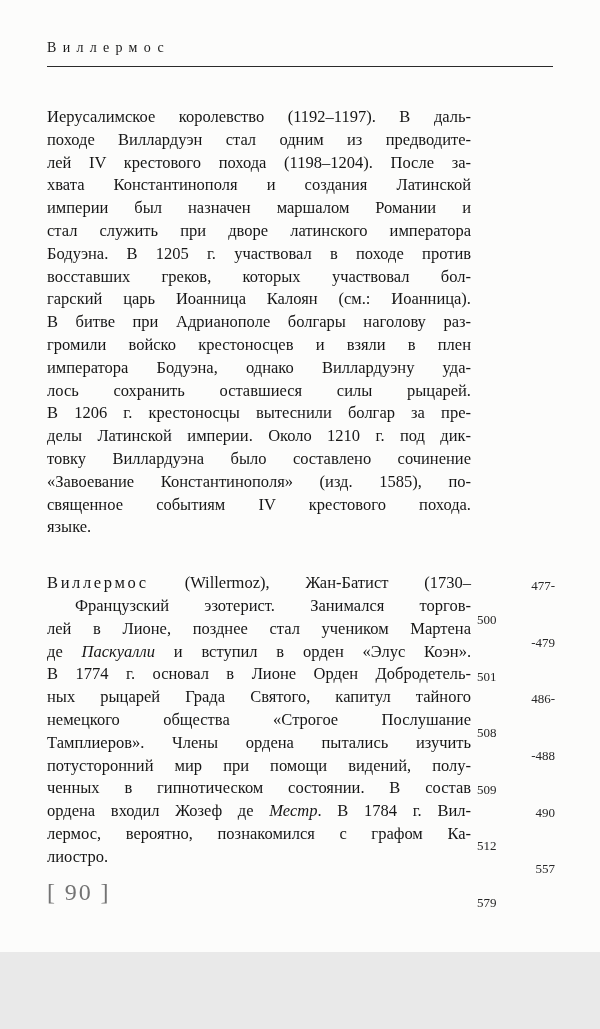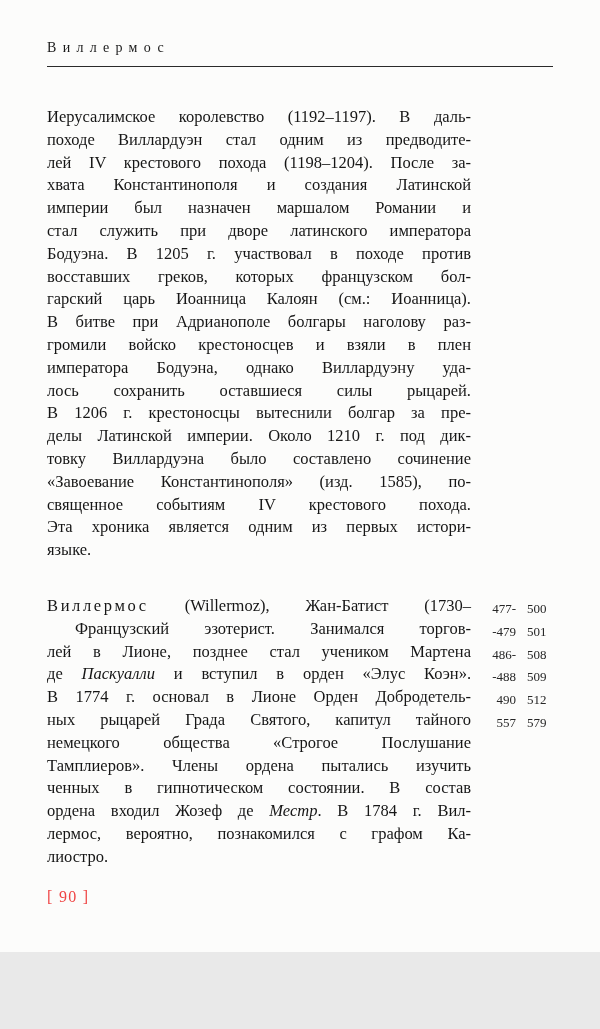--- a/index.html
+++ b/index.html
@@ -98,7 +98,7 @@
         <div class="line">империи был назначен маршалом Романии и</div>
         <div class="line">стал служить при дворе латинского императора</div>
         <div class="line">Бодуэна. В 1205 г. участвовал в походе против</div>
-        <div class="line">восставших греков, которых французском бол-</div>
+        <div class="line">восставших греков, которых участвовал бол-</div>
         <div class="line">гарский царь Иоанница Калоян (см.: Иоанница).</div>
         <div class="line">В битве при Адрианополе болгары наголову раз-</div>
         <div class="line">громили войско крестоносцев и взяли в плен</div>

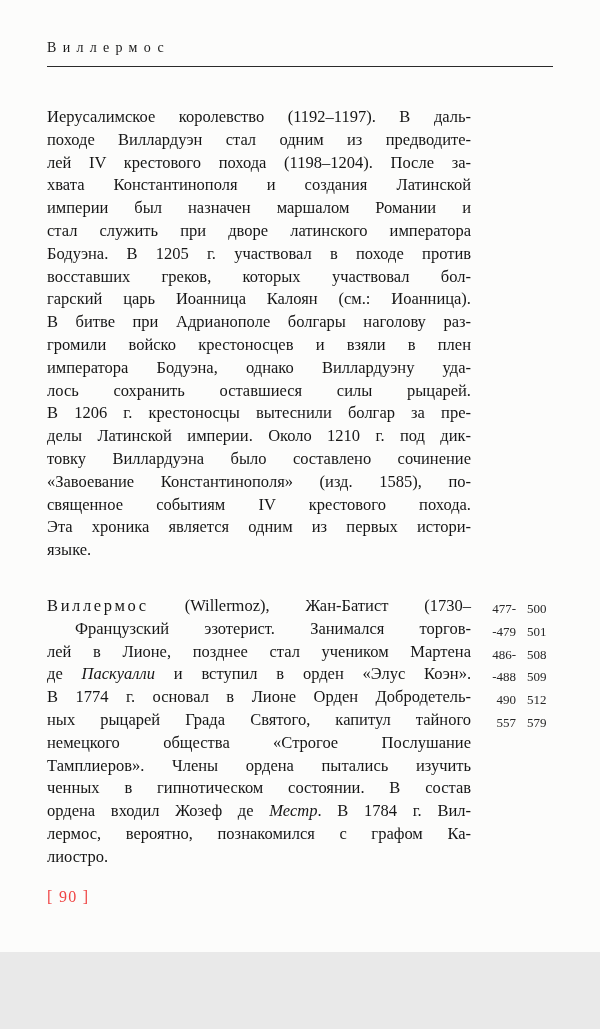--- a/index.html
+++ b/index.html
@@ -109,7 +109,6 @@
         <div class="line">товку Виллардуэна было составлено сочинение</div>
         <div class="line">«Завоевание Константинополя» (изд. 1585), по-</div>
         <div class="line">священное событиям IV крестового похода.</div>
-        <div class="line">Эта хроника является одним из первых истори-</div>
         <div class="line last">языке.</div>
       </div>
 

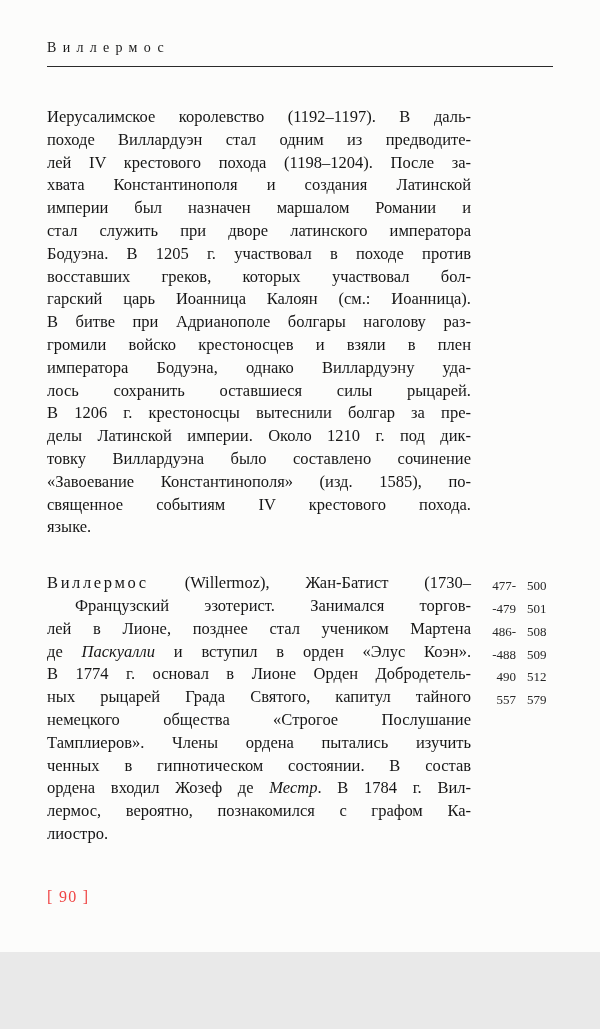--- a/index.html
+++ b/index.html
@@ -66,6 +66,7 @@
     justify-content: flex-end;
     gap: 11px;
     line-height: 22.8px;
+    flex-direction: column;
   }
   .ma { min-width: 34px; text-align: right; }
   .mb { min-width: 28px; text-align: left; }

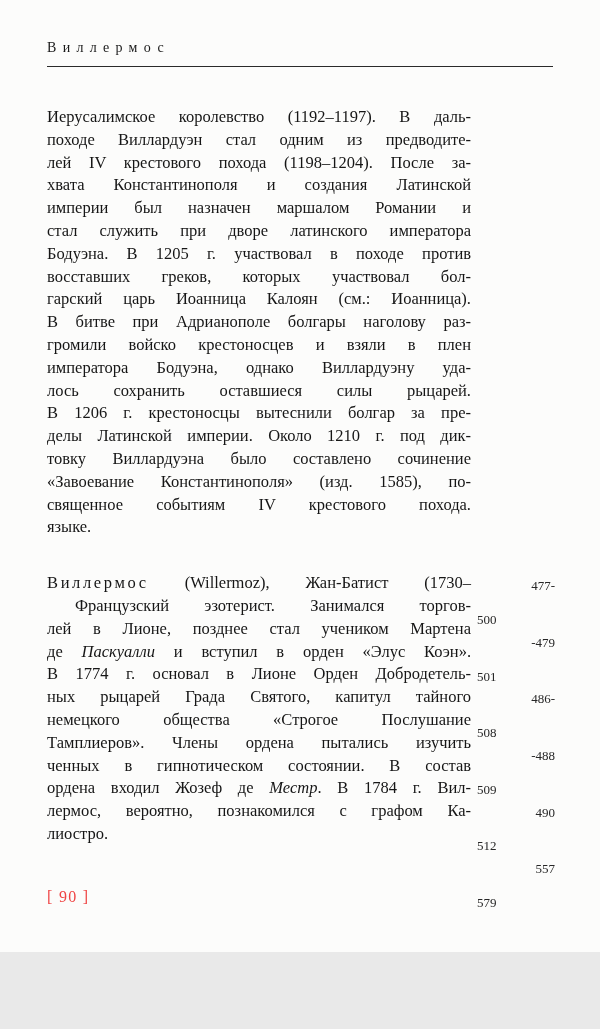--- a/index.html
+++ b/index.html
@@ -127,6 +127,7 @@
           <div class="line">ных рыцарей Града Святого, капитул тайного</div>
           <div class="line">немецкого общества «Строгое Послушание</div>
           <div class="line">Тамплиеров». Члены ордена пытались изучить</div>
+          <div class="line">потусторонний мир при помощи видений, полу-</div>
           <div class="line">ченных в гипнотическом состоянии. В состав</div>
           <div class="line">ордена входил Жозеф де <i>Местр</i>. В 1784 г. Вил-</div>
           <div class="line">лермос, вероятно, познакомился с графом Ка-</div>

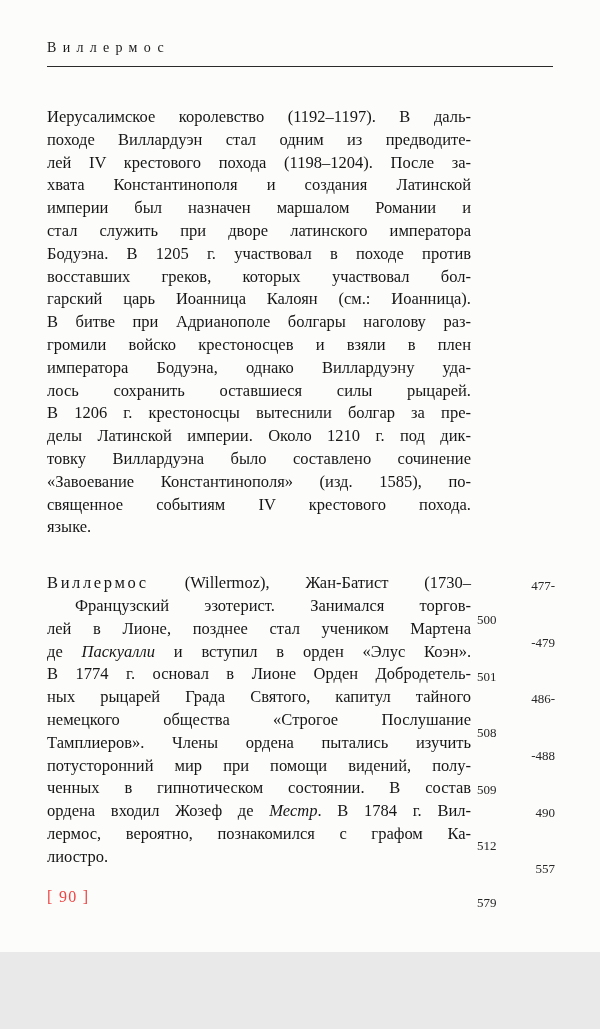--- a/index.html
+++ b/index.html
@@ -74,9 +74,9 @@
     position: absolute;
     left: 47px;
     bottom: 46px;
-    font-size: 16px;
+    font-size: 24px;
     letter-spacing: 0.08em;
-    color: #ef4444;
+    color: #737373;
   }
 </style>
 </head>

